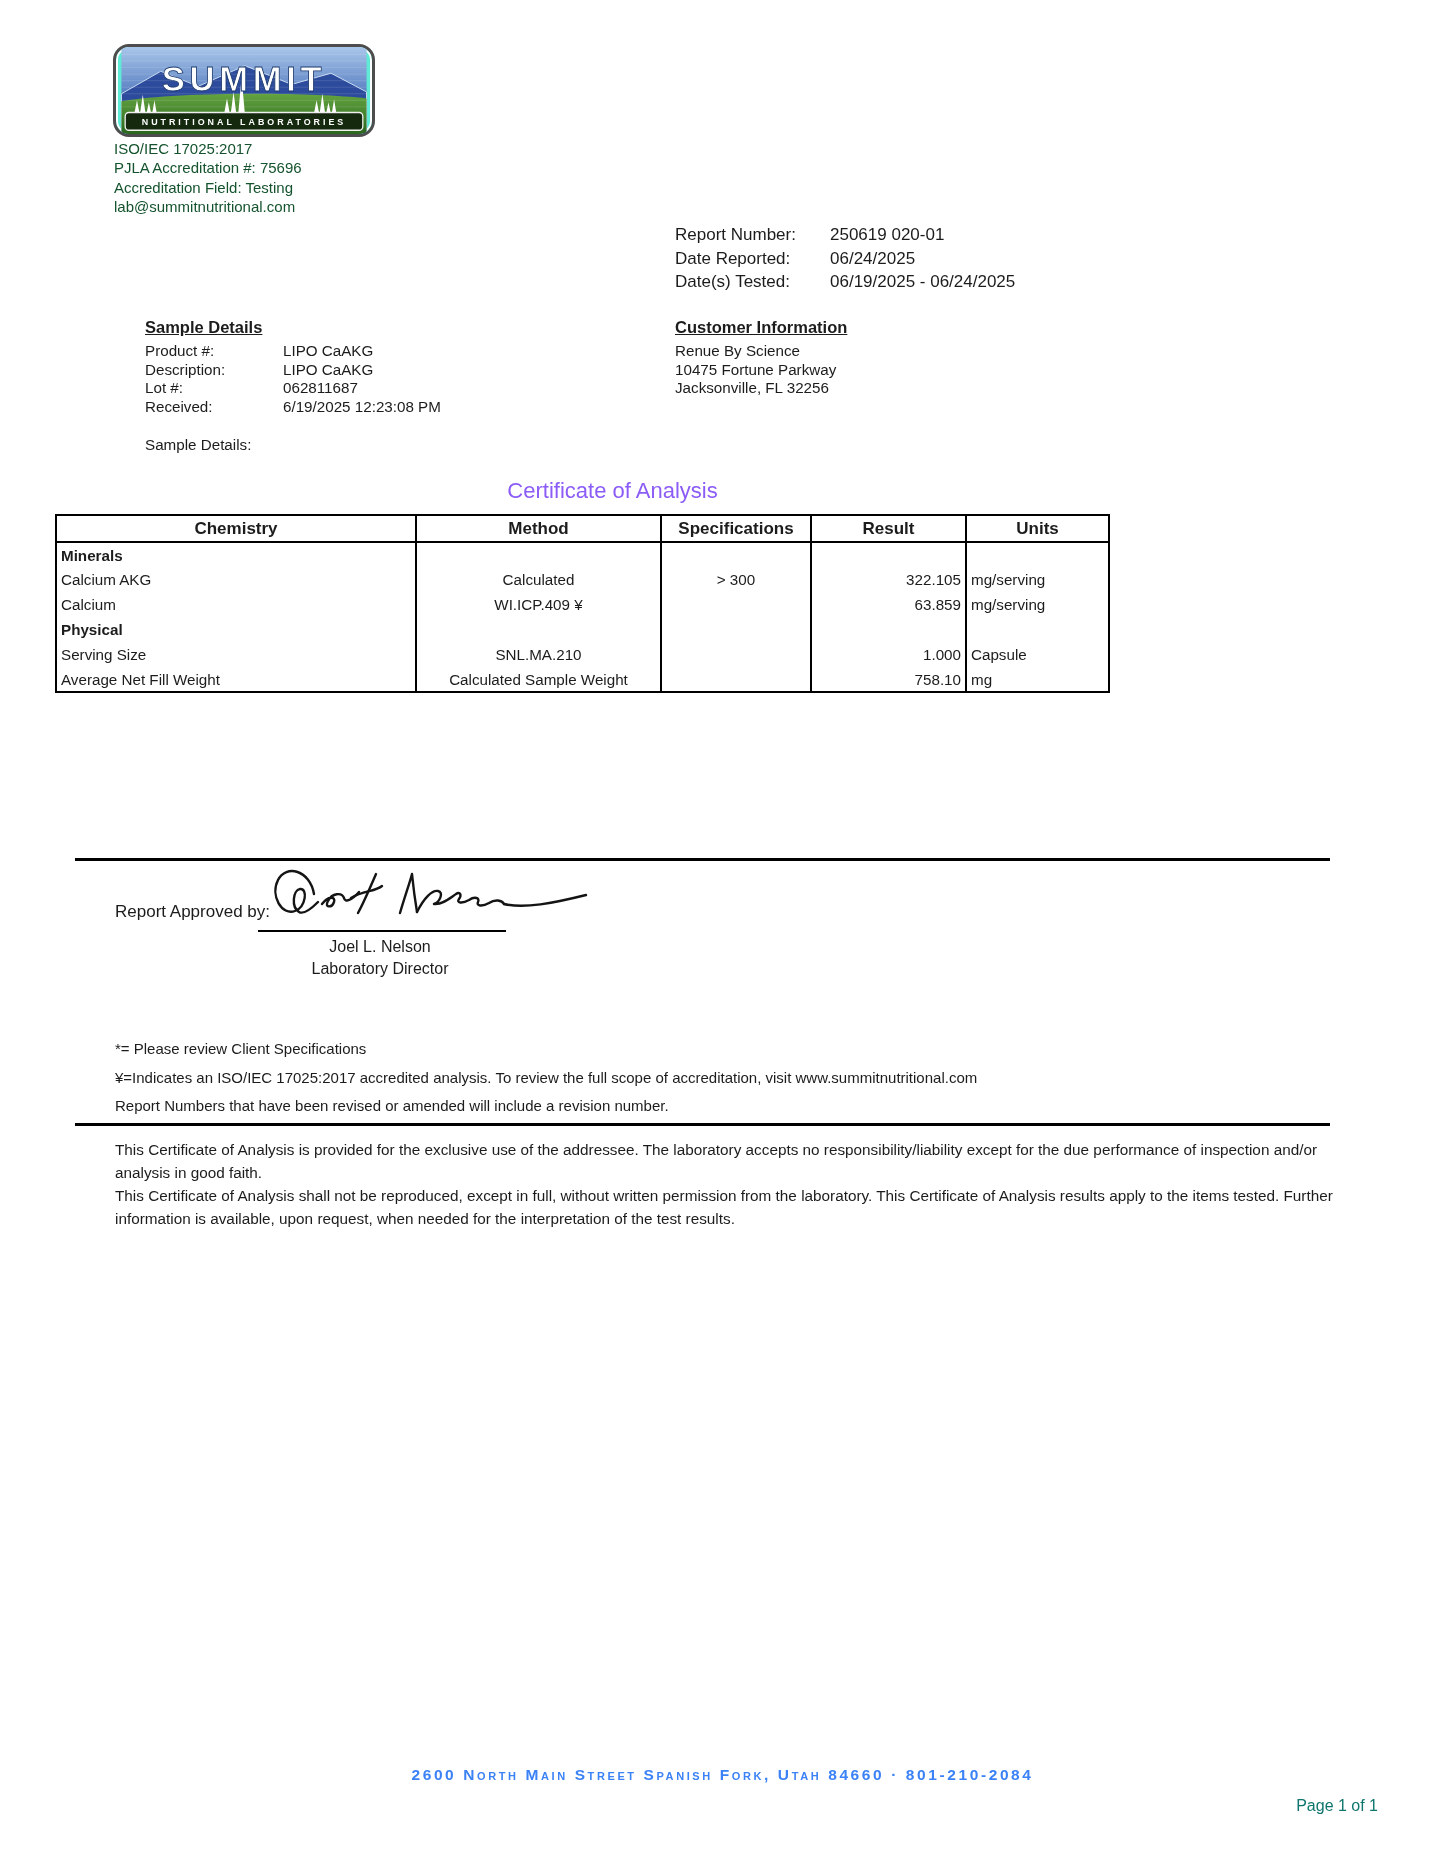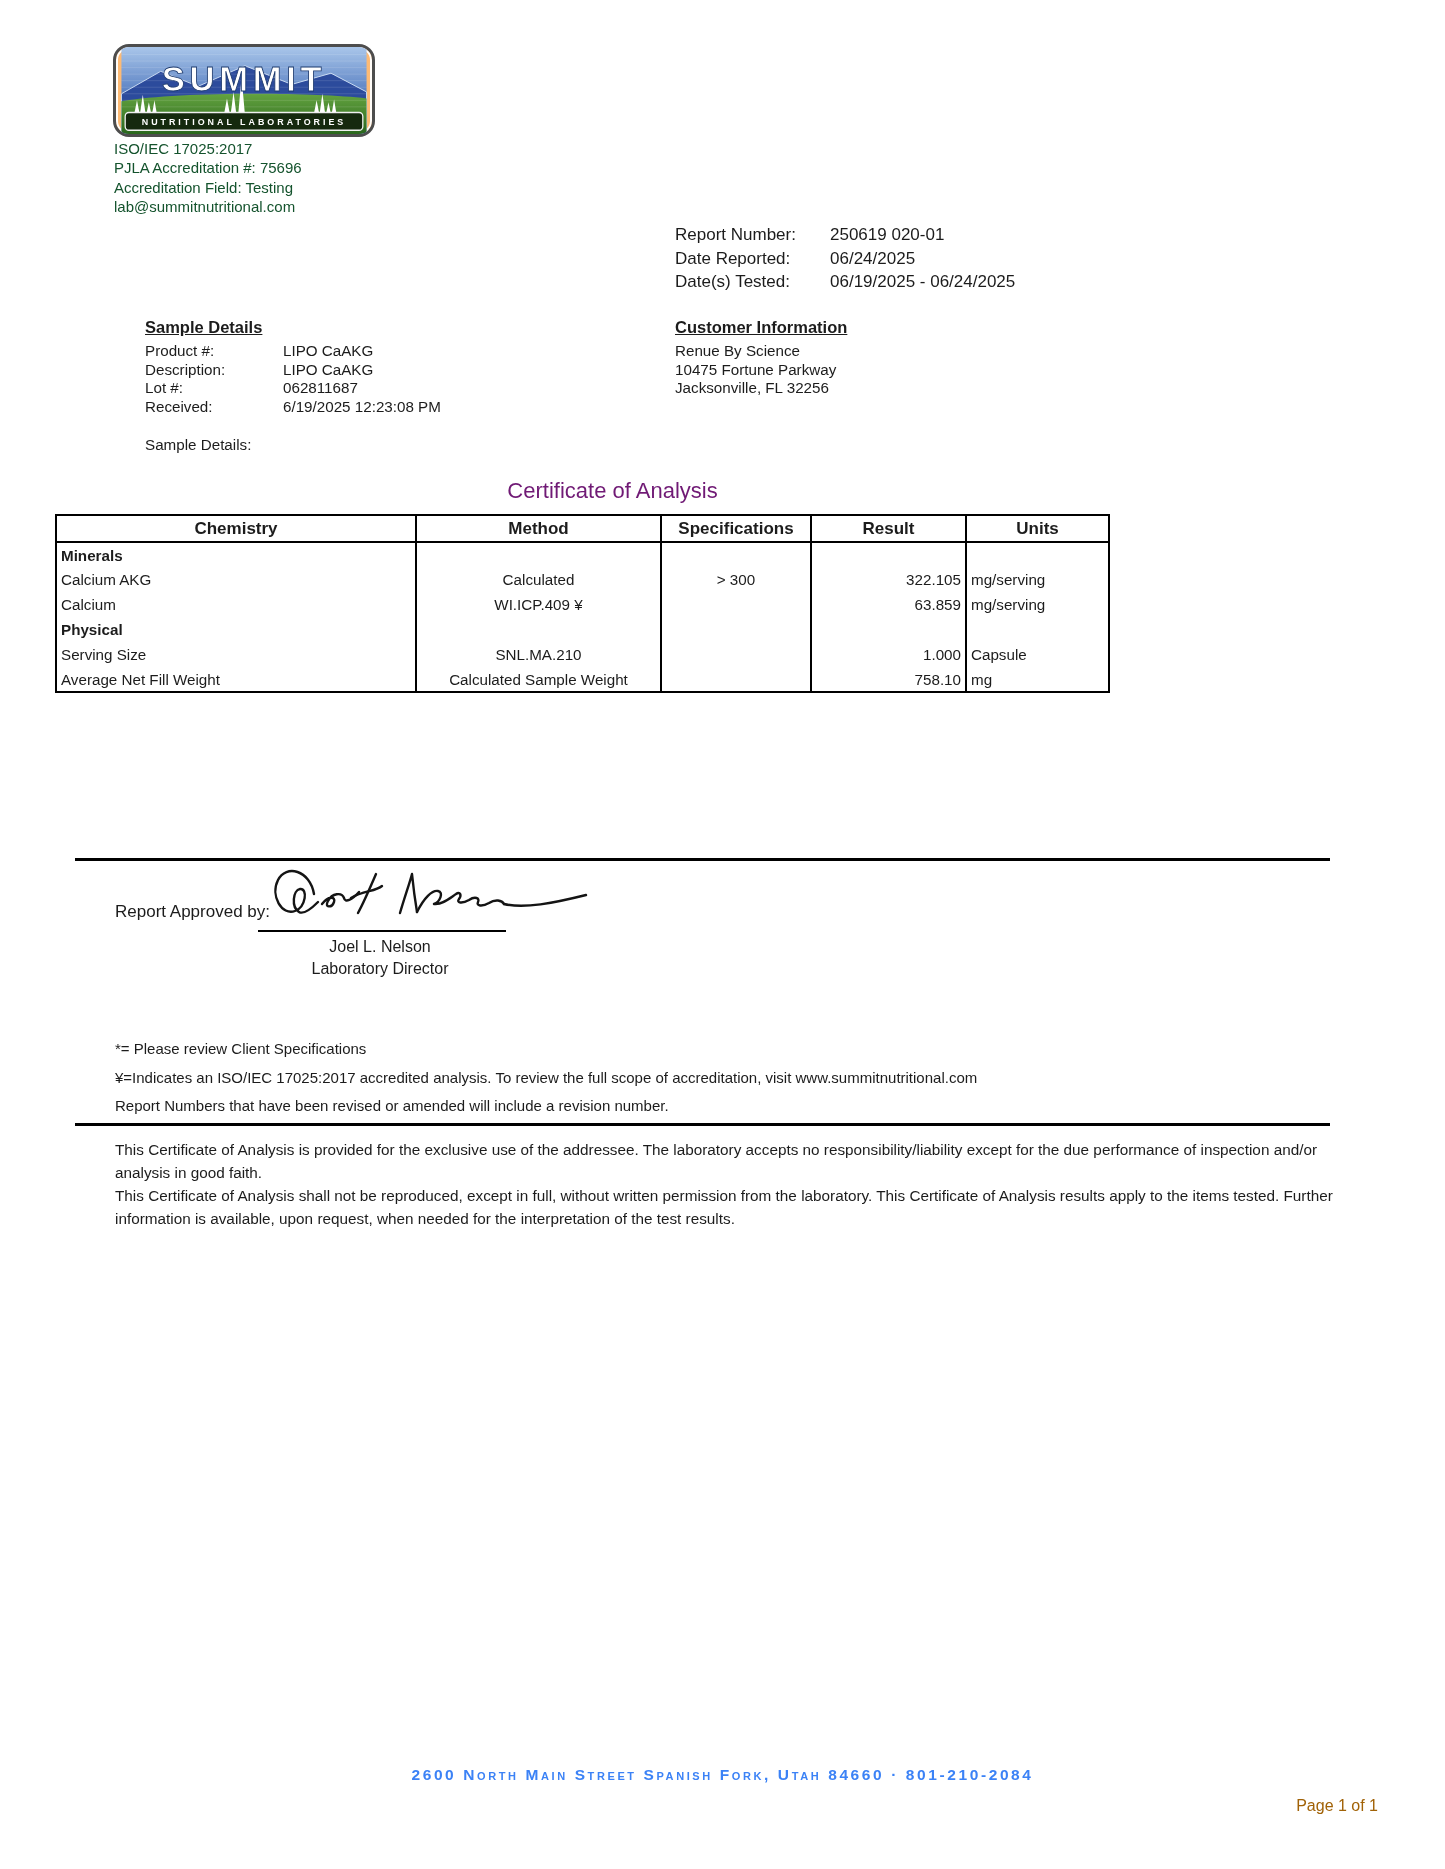--- a/index.html
+++ b/index.html
@@ -15,7 +15,7 @@
     position:absolute; left:113px; top:44px; width:262px; height:93px;
     border:3px solid #4d4d4d; border-radius:16px; overflow:hidden;
     box-shadow: inset 0 0 0 2px rgba(255,255,255,.95);
-    background:#fdba74;
+    background:#5eead4;
   }
   .logo-wrap svg { display:block; width:100%; height:100%; }
 

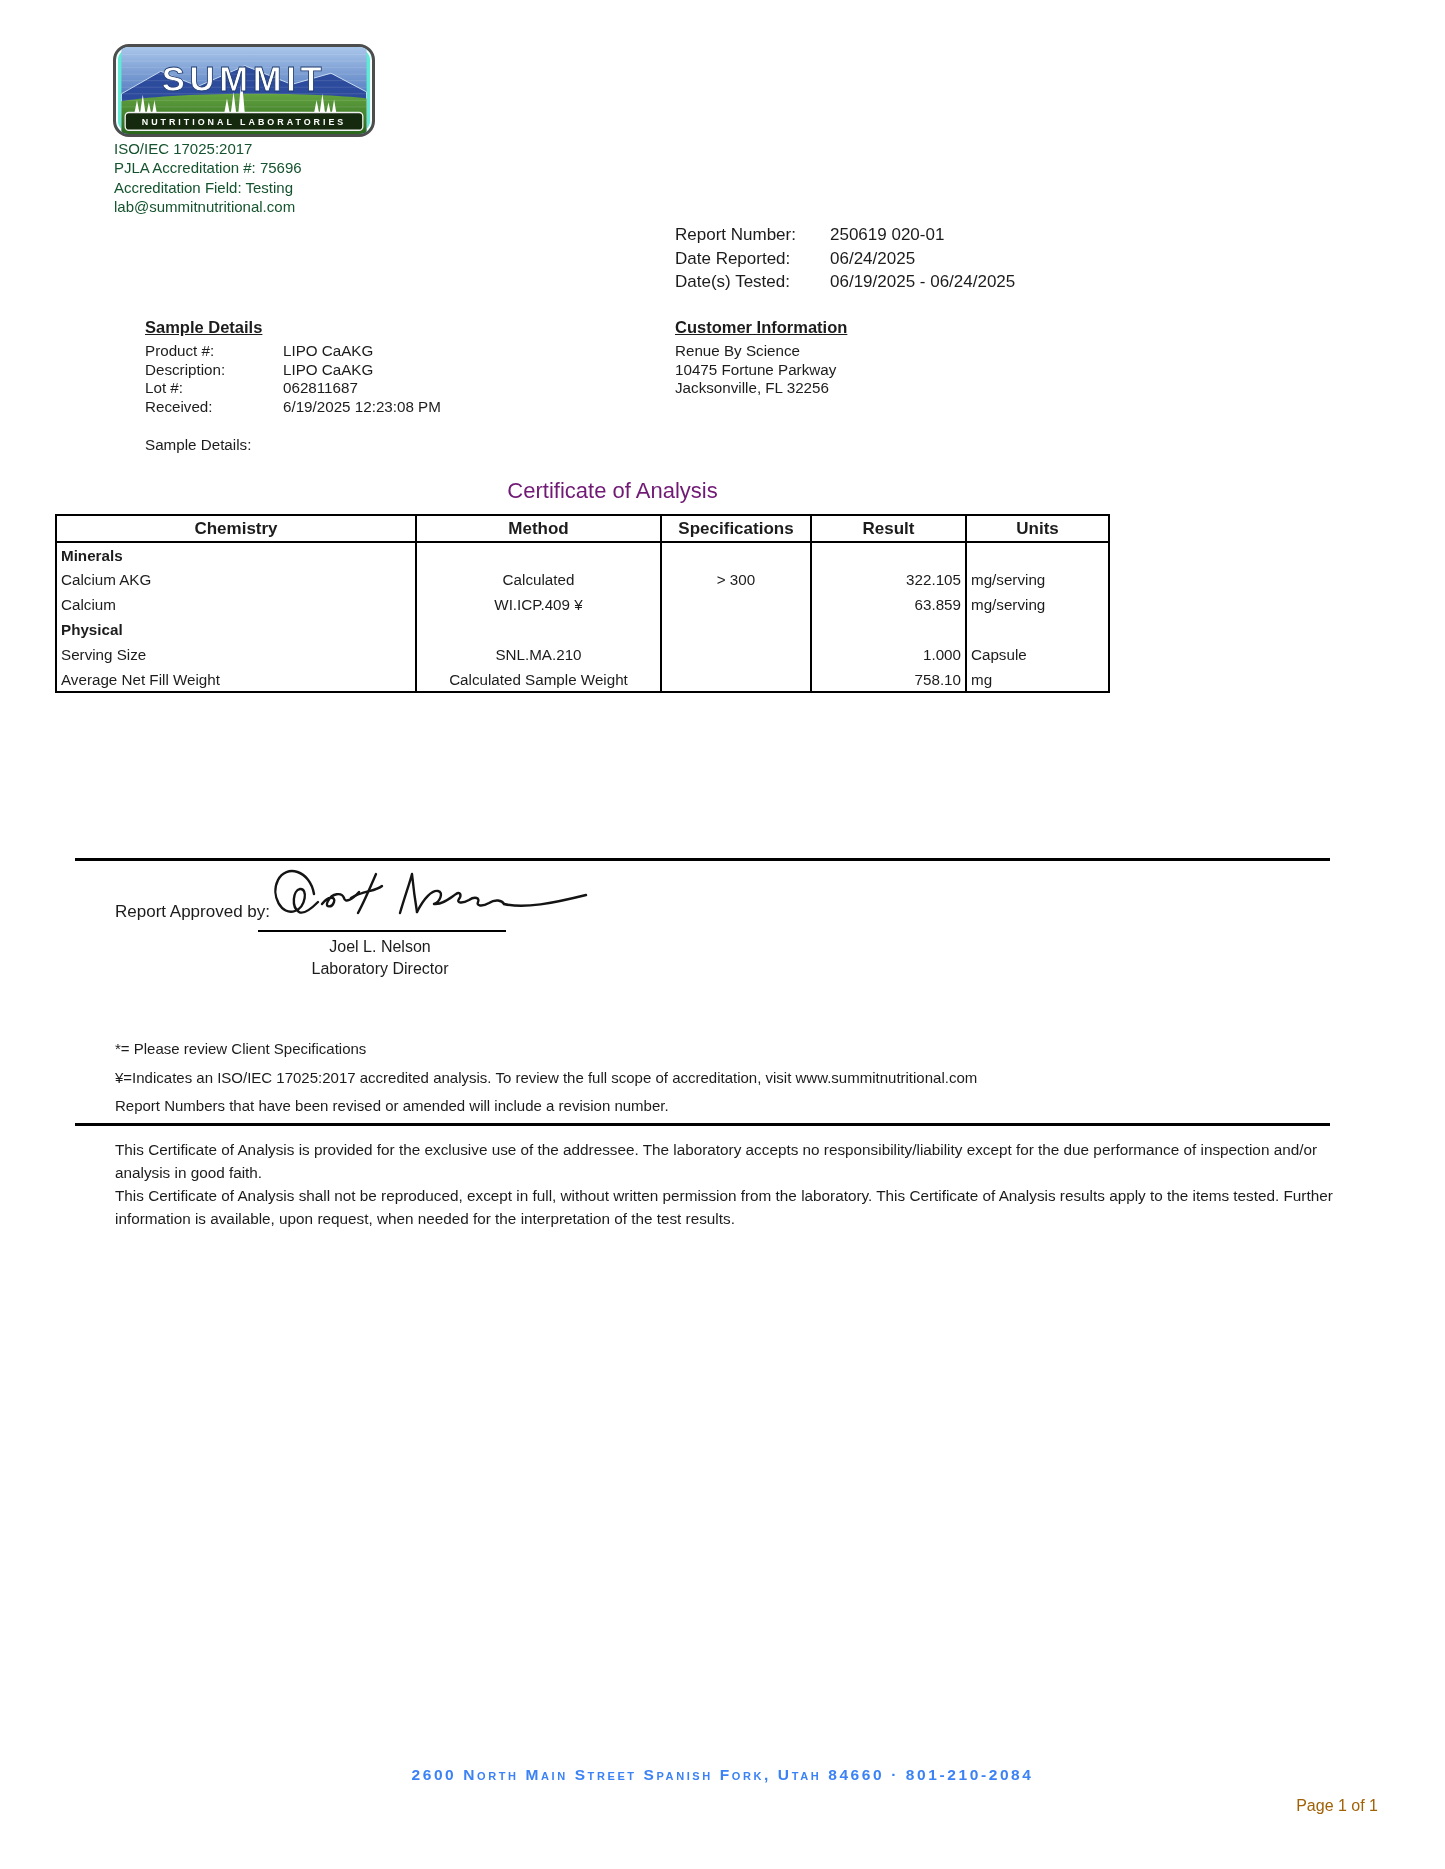--- a/index.html
+++ b/index.html
@@ -39,7 +39,7 @@
   
   .coa-title {
     position:absolute; left:0; top:478px; width:1225px;
-    text-align:center; font-size:22px; color:#701a75;
+    text-align:center; font-size:22px; color:#8b5cf6;
   }
 
   

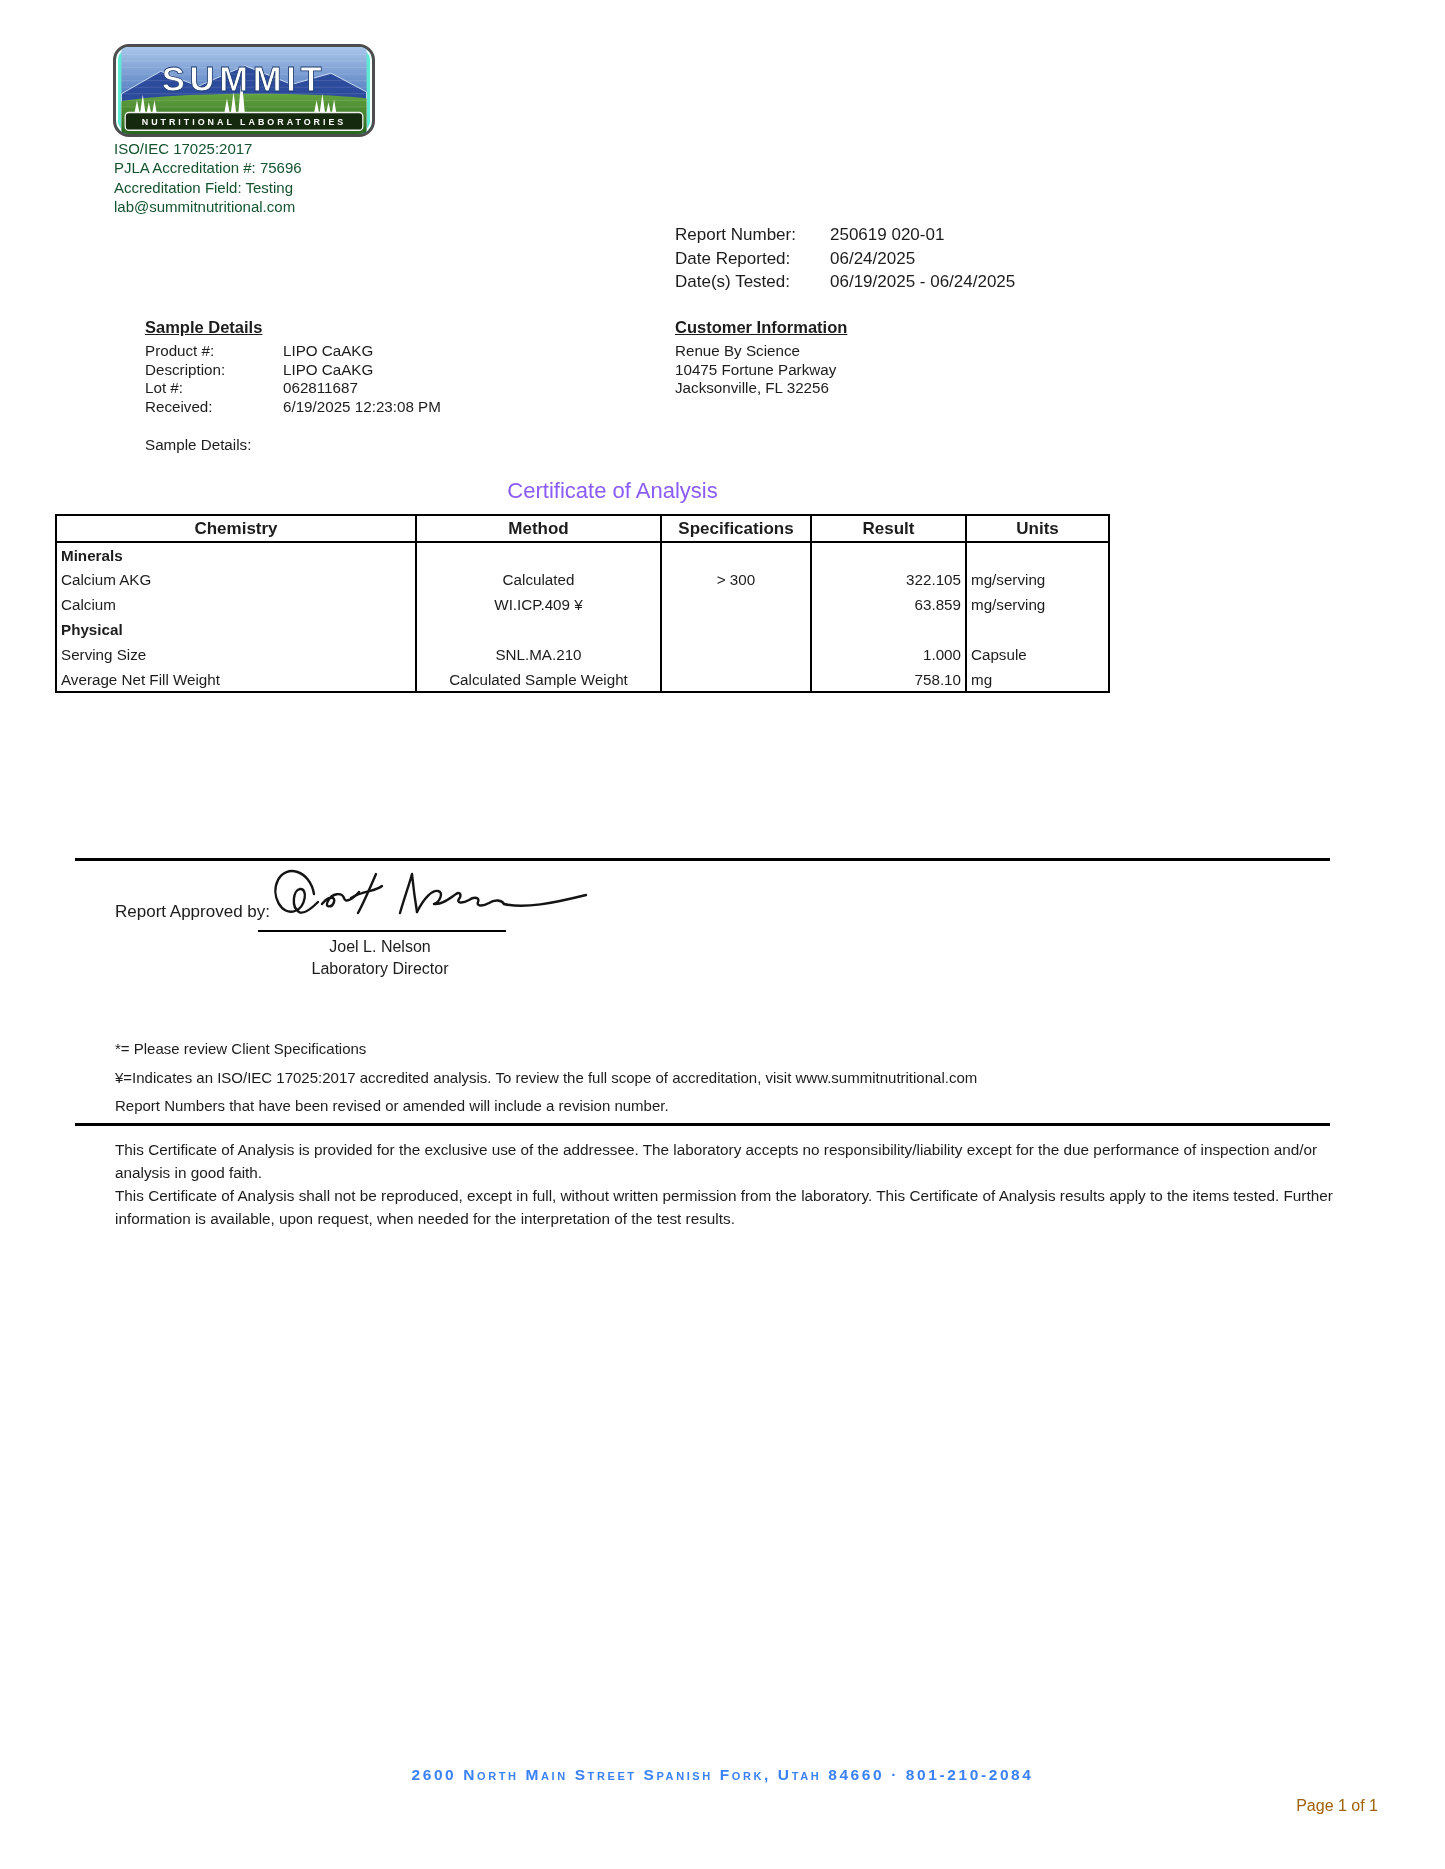--- a/index.html
+++ b/index.html
@@ -88,7 +88,7 @@
     text-align:center; font-variant:small-caps; font-weight:bold;
     font-size:15.5px; letter-spacing:2.6px;
   }
-  .page-num { position:absolute; right:67px; top:1797px; font-size:16px; color:#a16207; }
+  .page-num { position:absolute; right:67px; top:1797px; font-size:16px; color:#0f766e; }
 </style>
 </head>
 <body>

